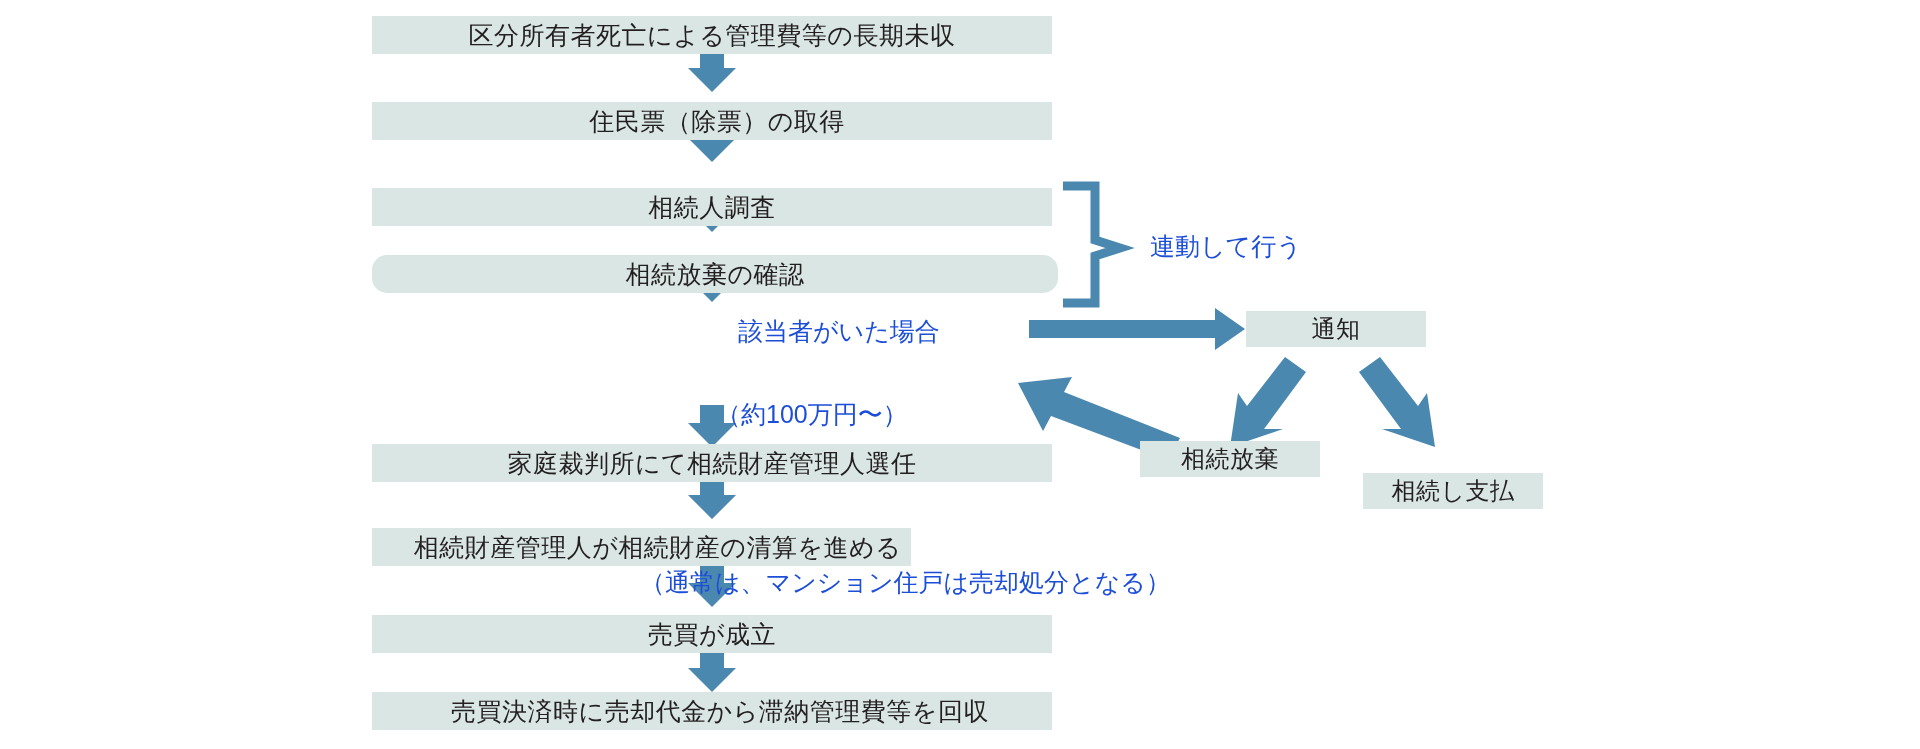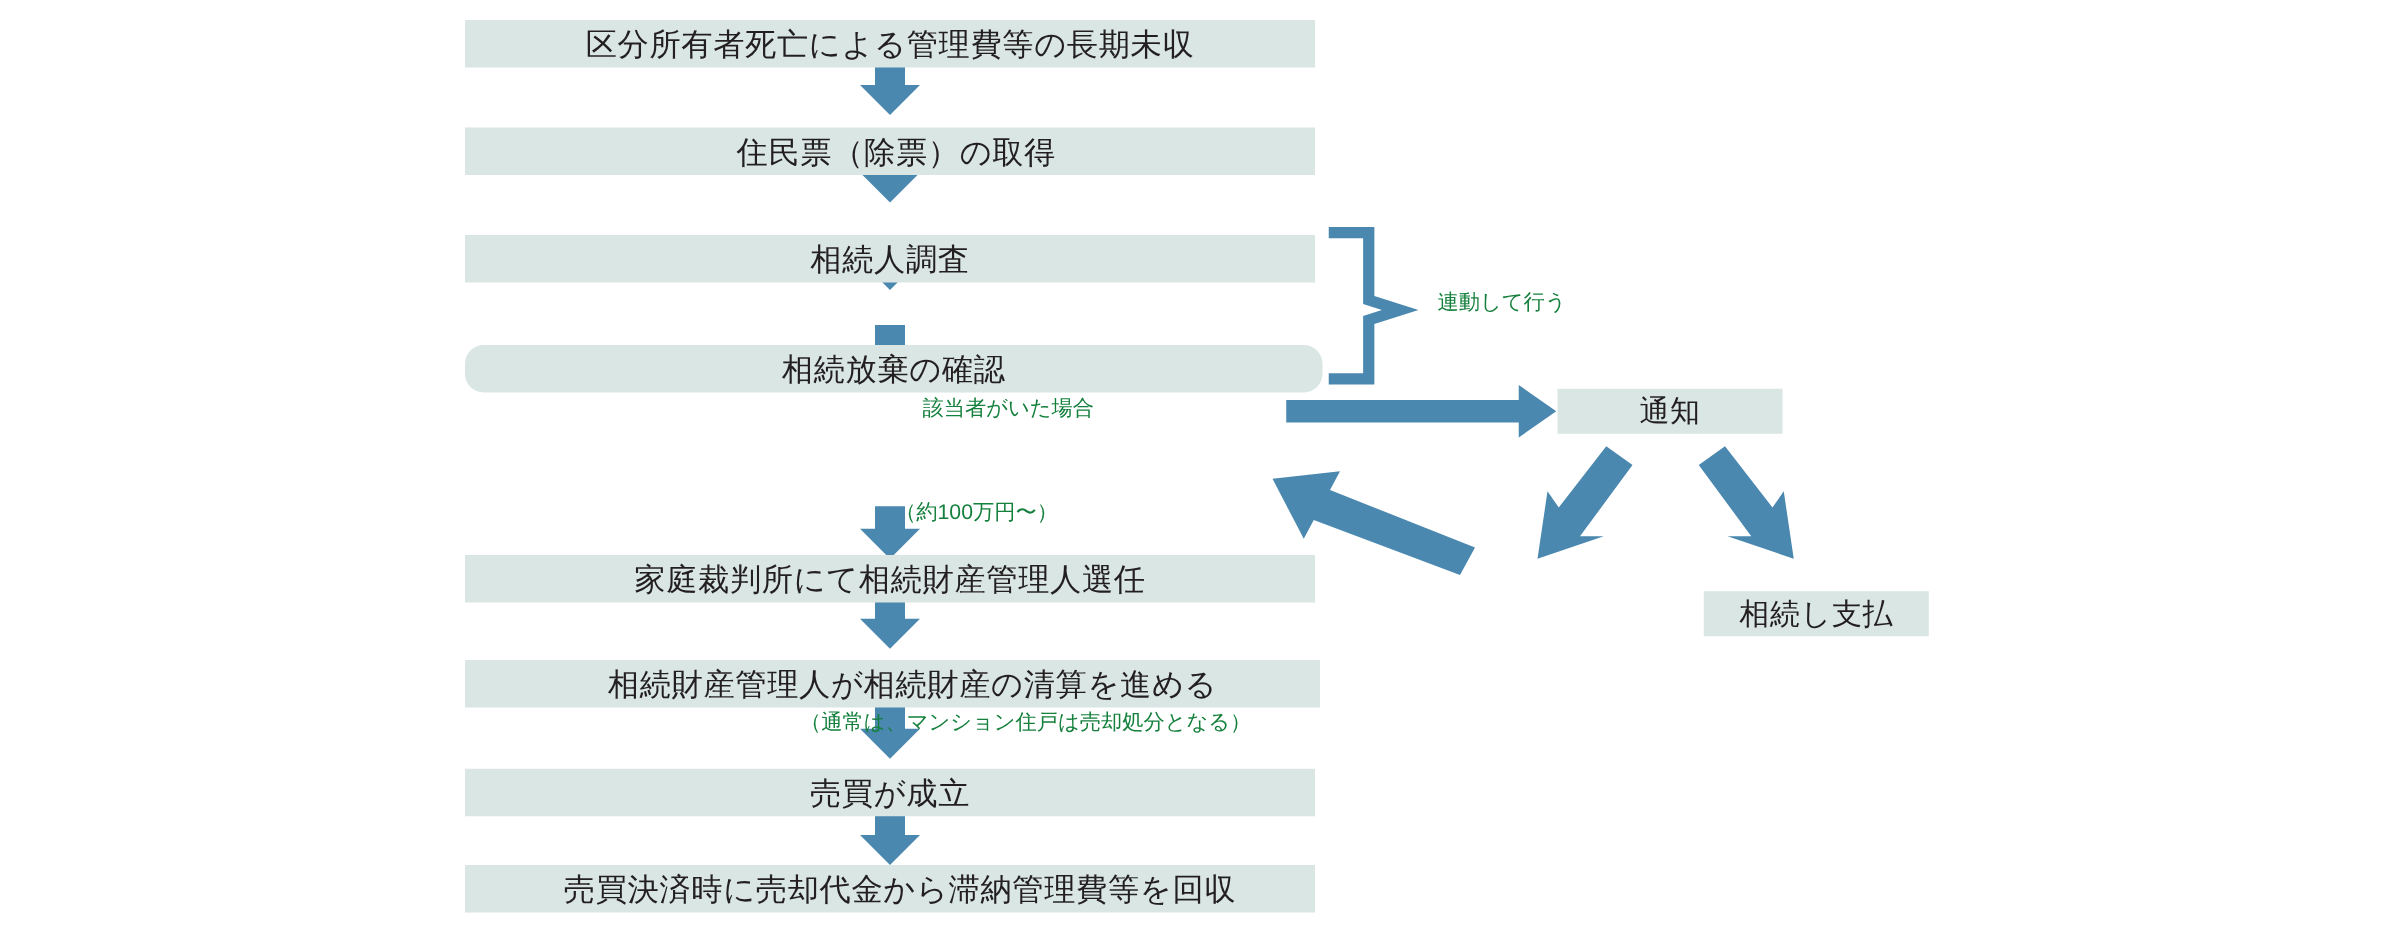--- a/index.html
+++ b/index.html
@@ -35,8 +35,8 @@
   }
   .free-label {
     position: absolute;
-    font-size: 17px;
-    color: #15803d;
+    font-size: 25px;
+    color: #1d4ed8;
     white-space: nowrap;
     display: flex;
     align-items: center;

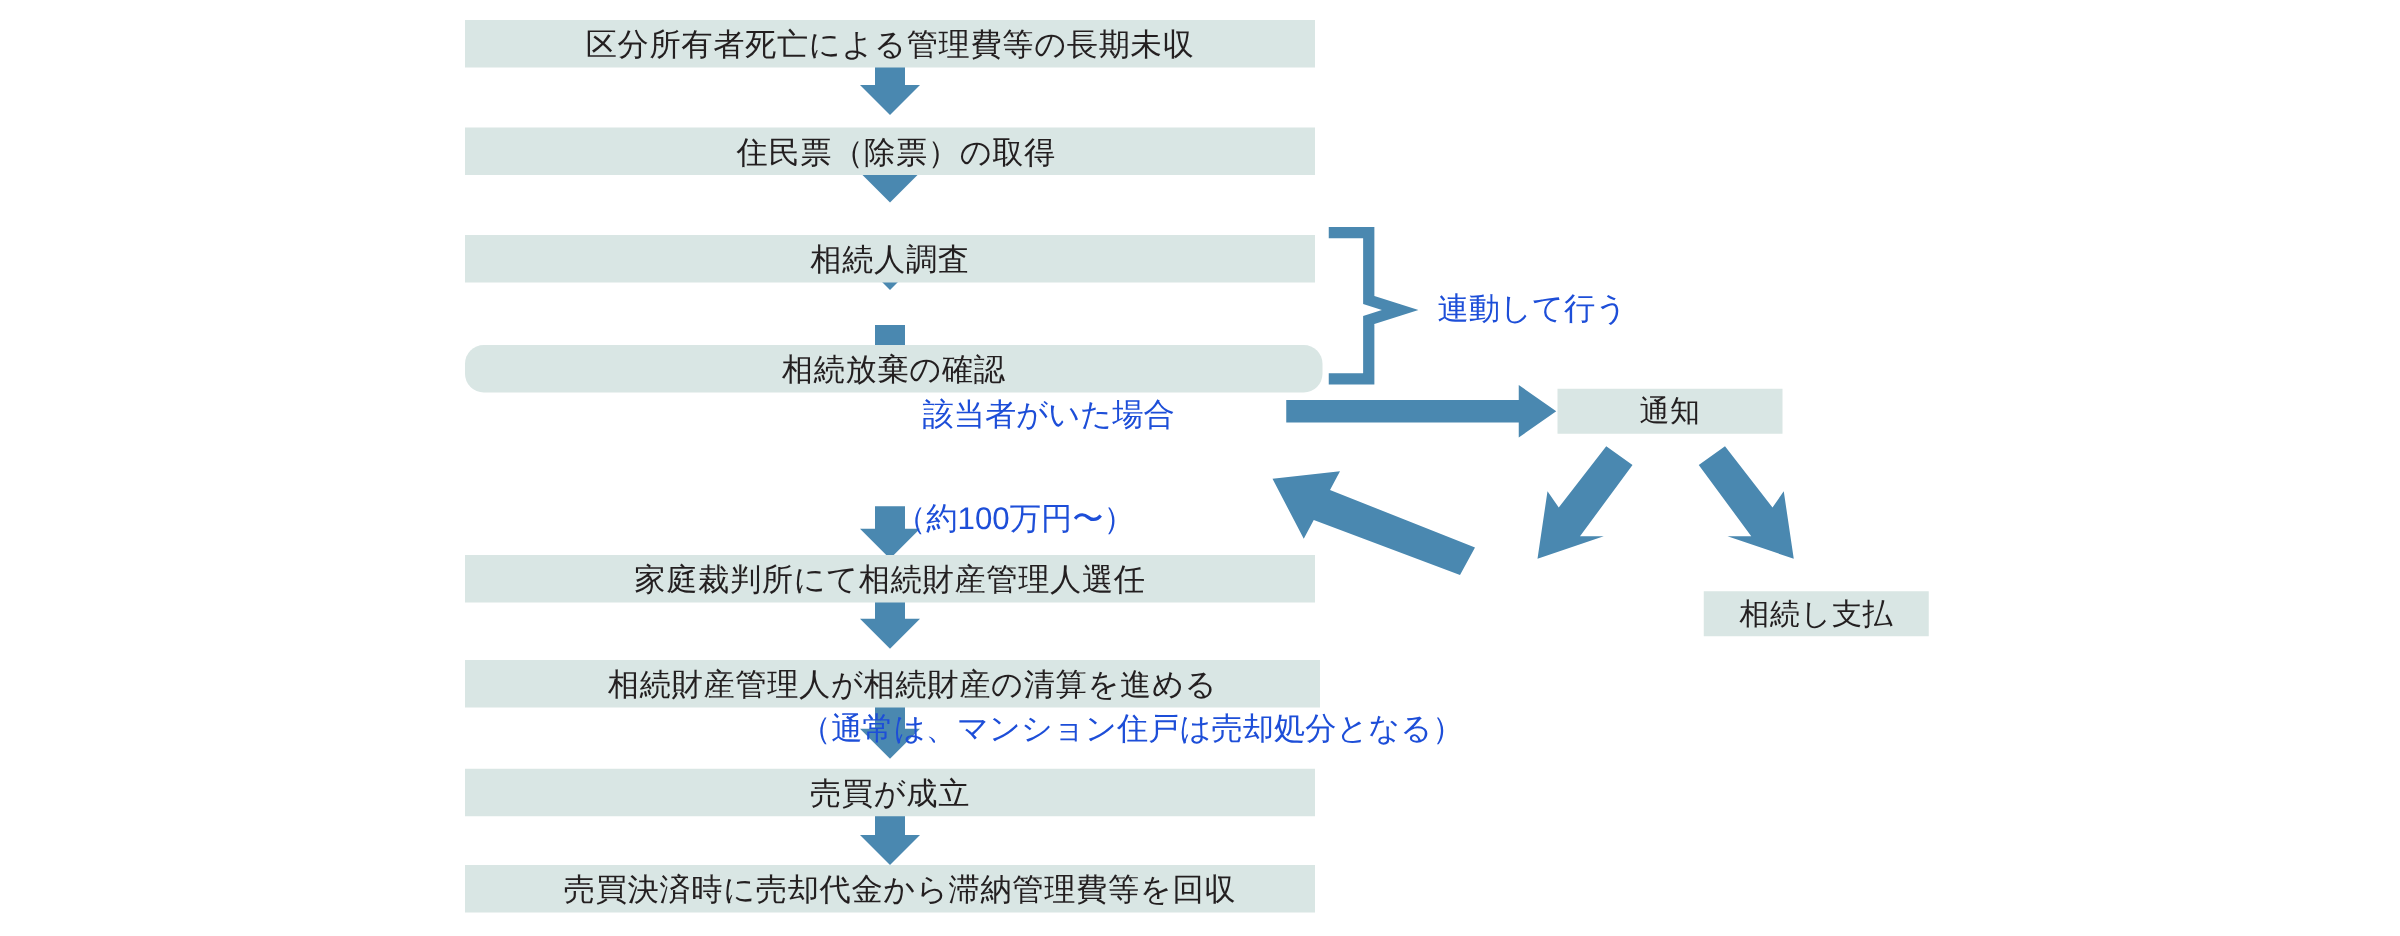--- a/index.html
+++ b/index.html
@@ -109,7 +109,7 @@
     <span>相続人調査</span>
   </div>
 
-  <div class="node" style="left:372px; top:276px; width:686px; height:38px;border-radius:15px;">
+  <div class="node" style="left:372px; top:255px; width:686px; height:38px;border-radius:15px;">
     <span>相続放棄の確認</span>
   </div>
 

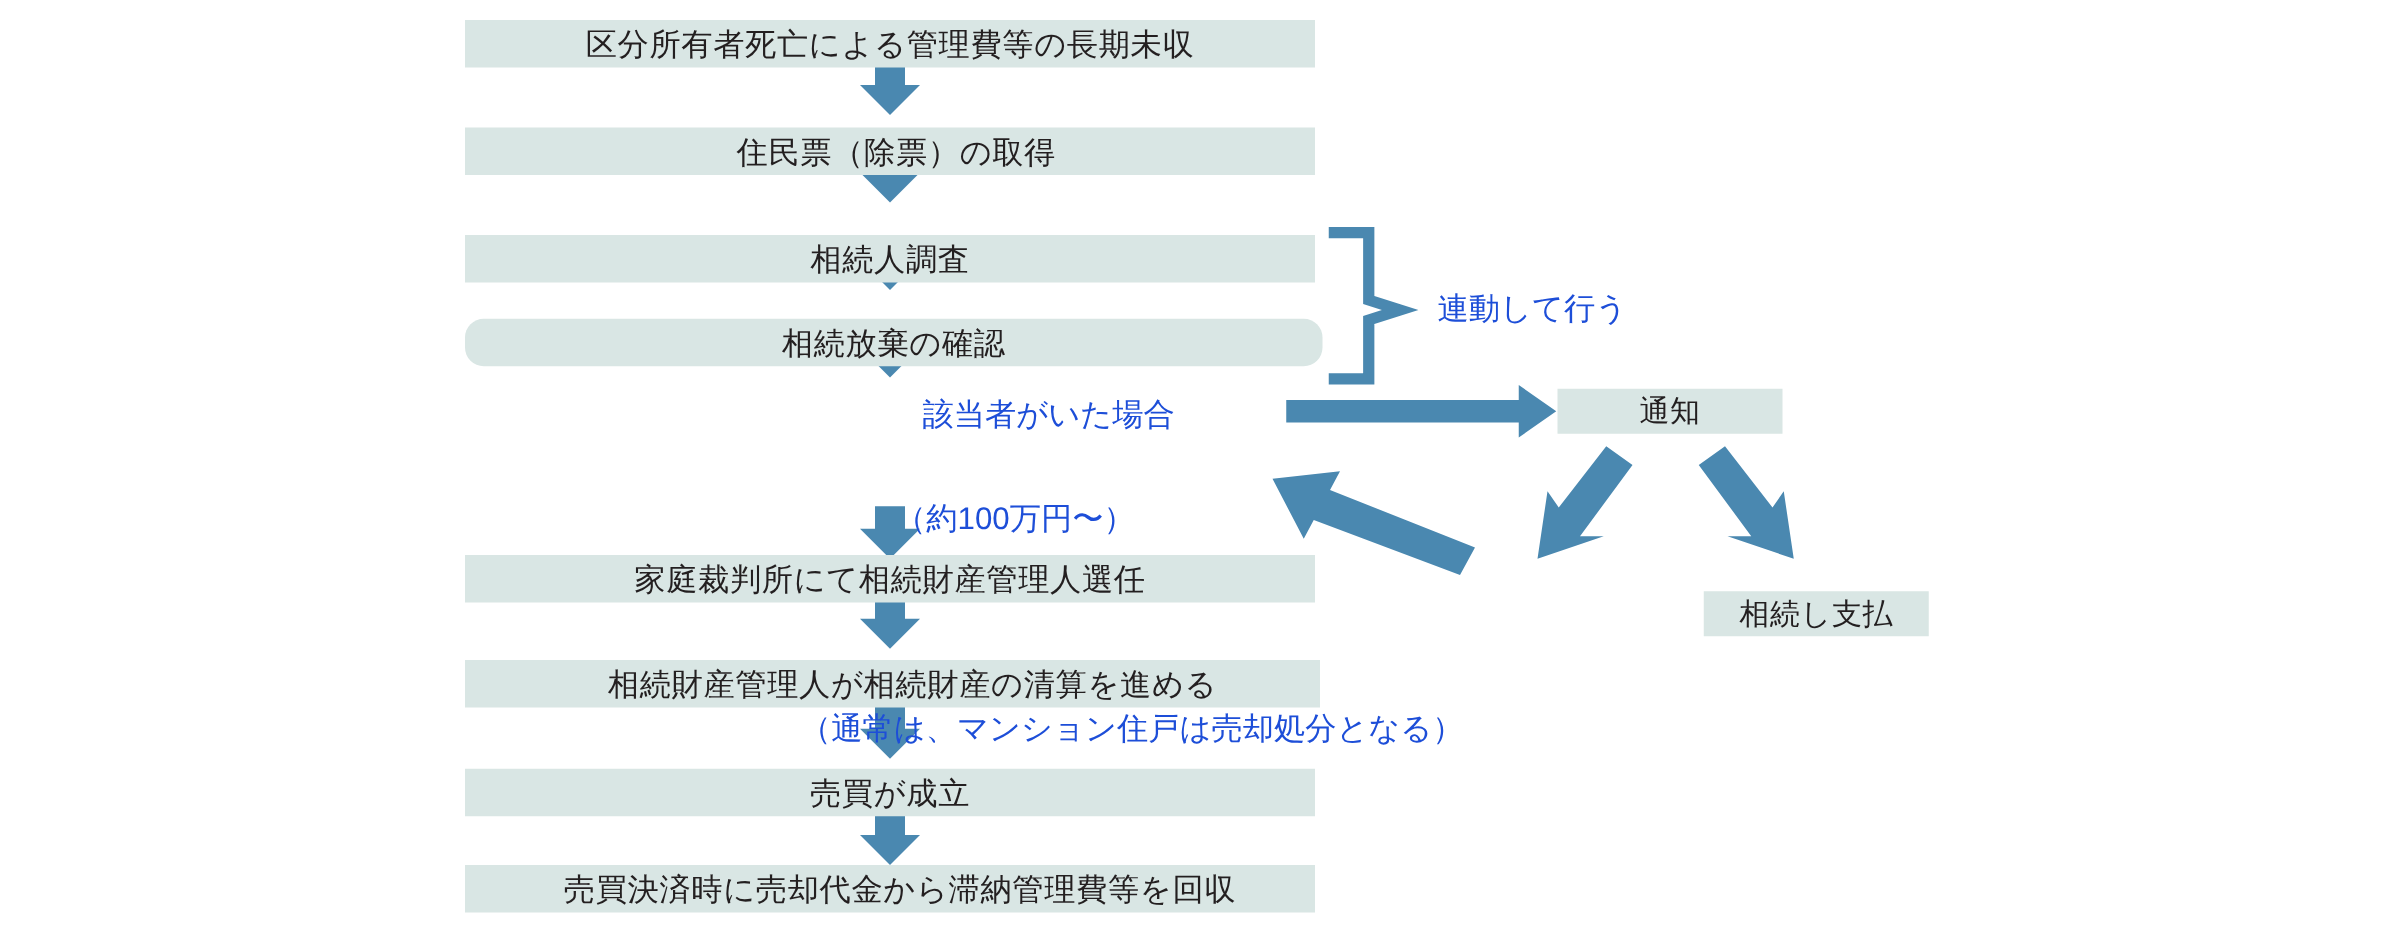--- a/index.html
+++ b/index.html
@@ -134,6 +134,9 @@
     <span>通知</span>
   </div>
 
+  <div class="node small" style="left:1140px; top:441px; width:180px; height:36px;">
+    <span>相続放棄</span>
+  </div>
 
   <div class="node small" style="left:1363px; top:441px; width:180px; height:36px;margin-top:32px;">
     <span>相続し支払</span>

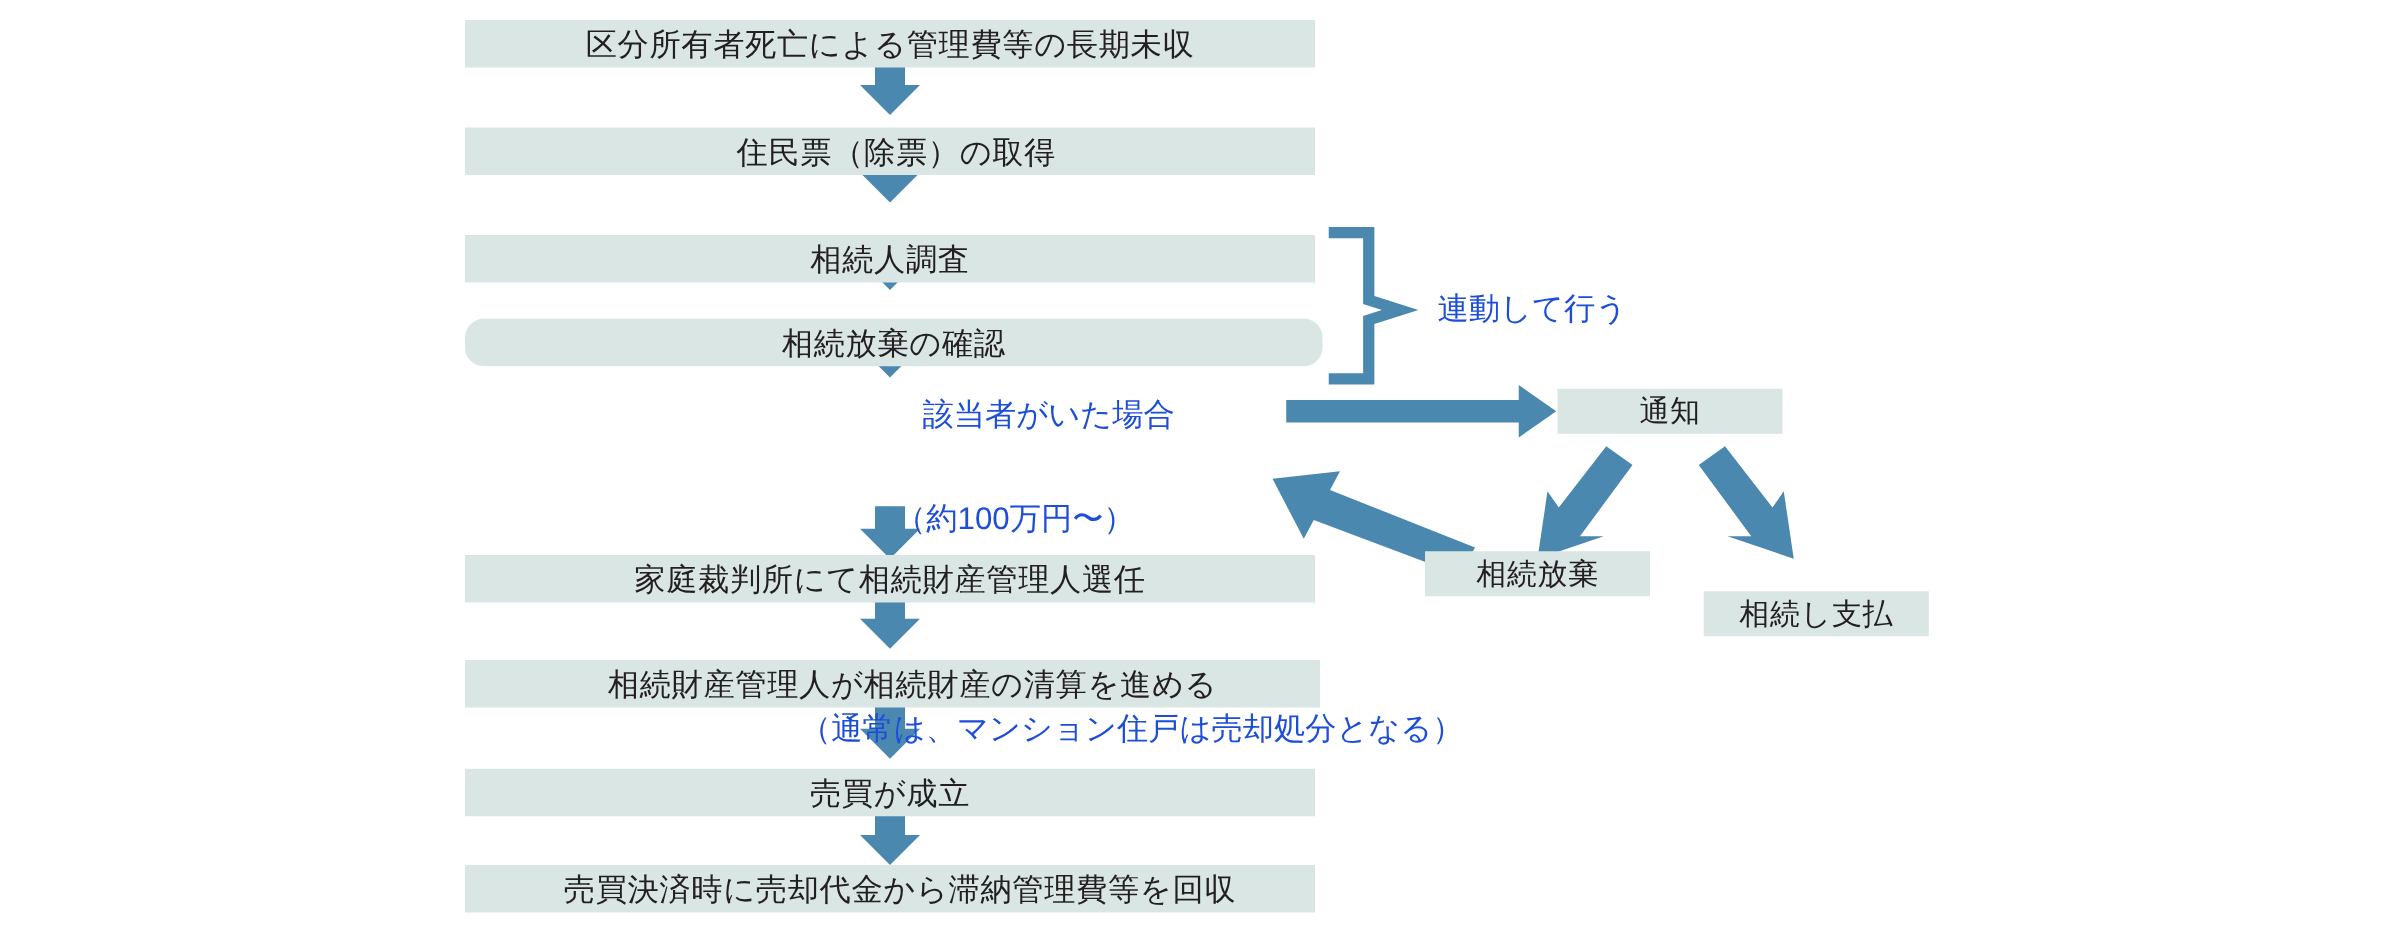--- a/index.html
+++ b/index.html
@@ -118,7 +118,7 @@
     <span>家庭裁判所にて相続財産管理人選任</span>
   </div>
 
-  <div class="node" style="left:372px; top:528px; width:684px; height:38px;padding-left:32px;">
+  <div class="node" style="left:372px; top:528px; width:539px; height:38px;padding-left:32px;">
     <span>相続財産管理人が相続財産の清算を進める</span>
   </div>
 

